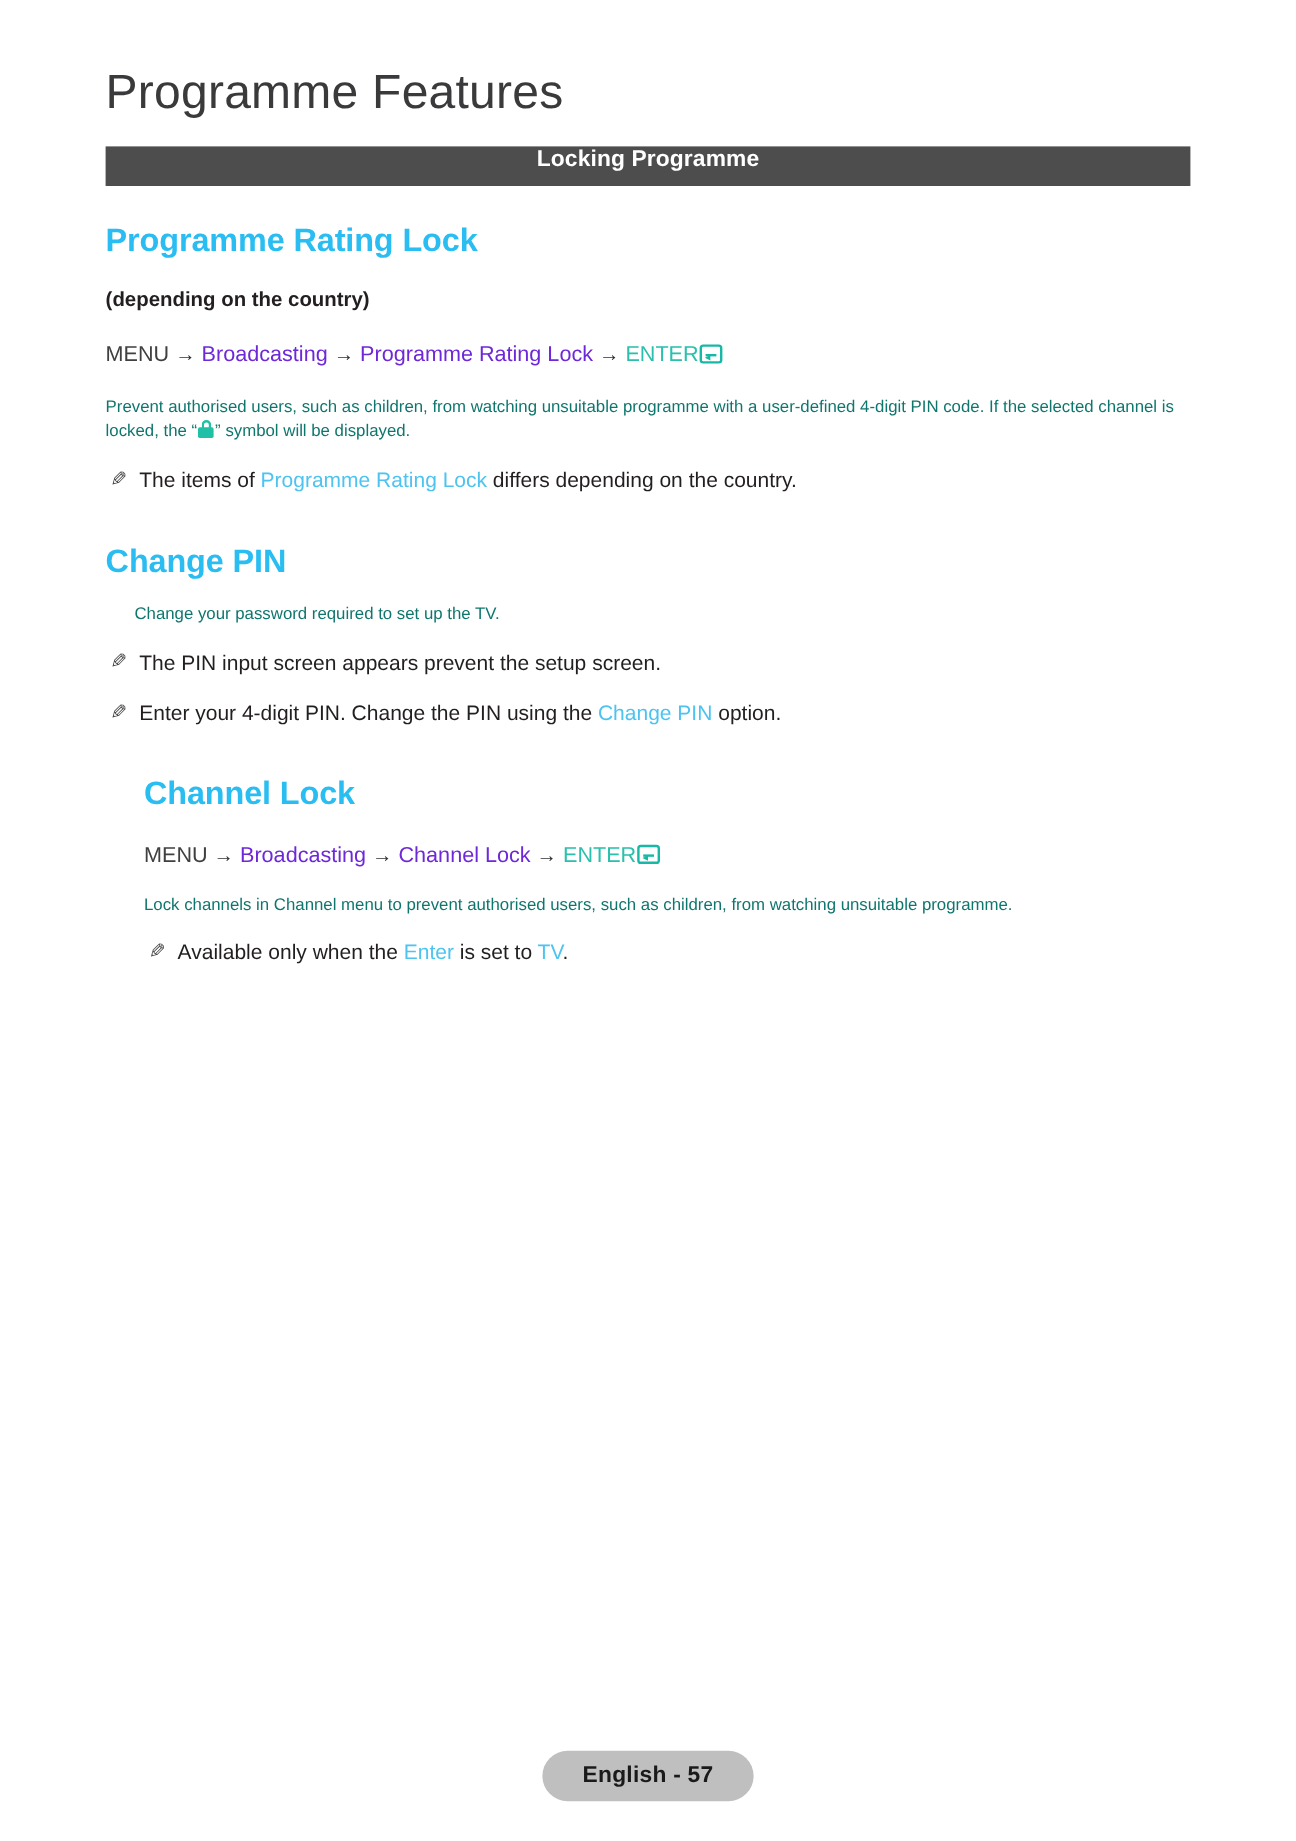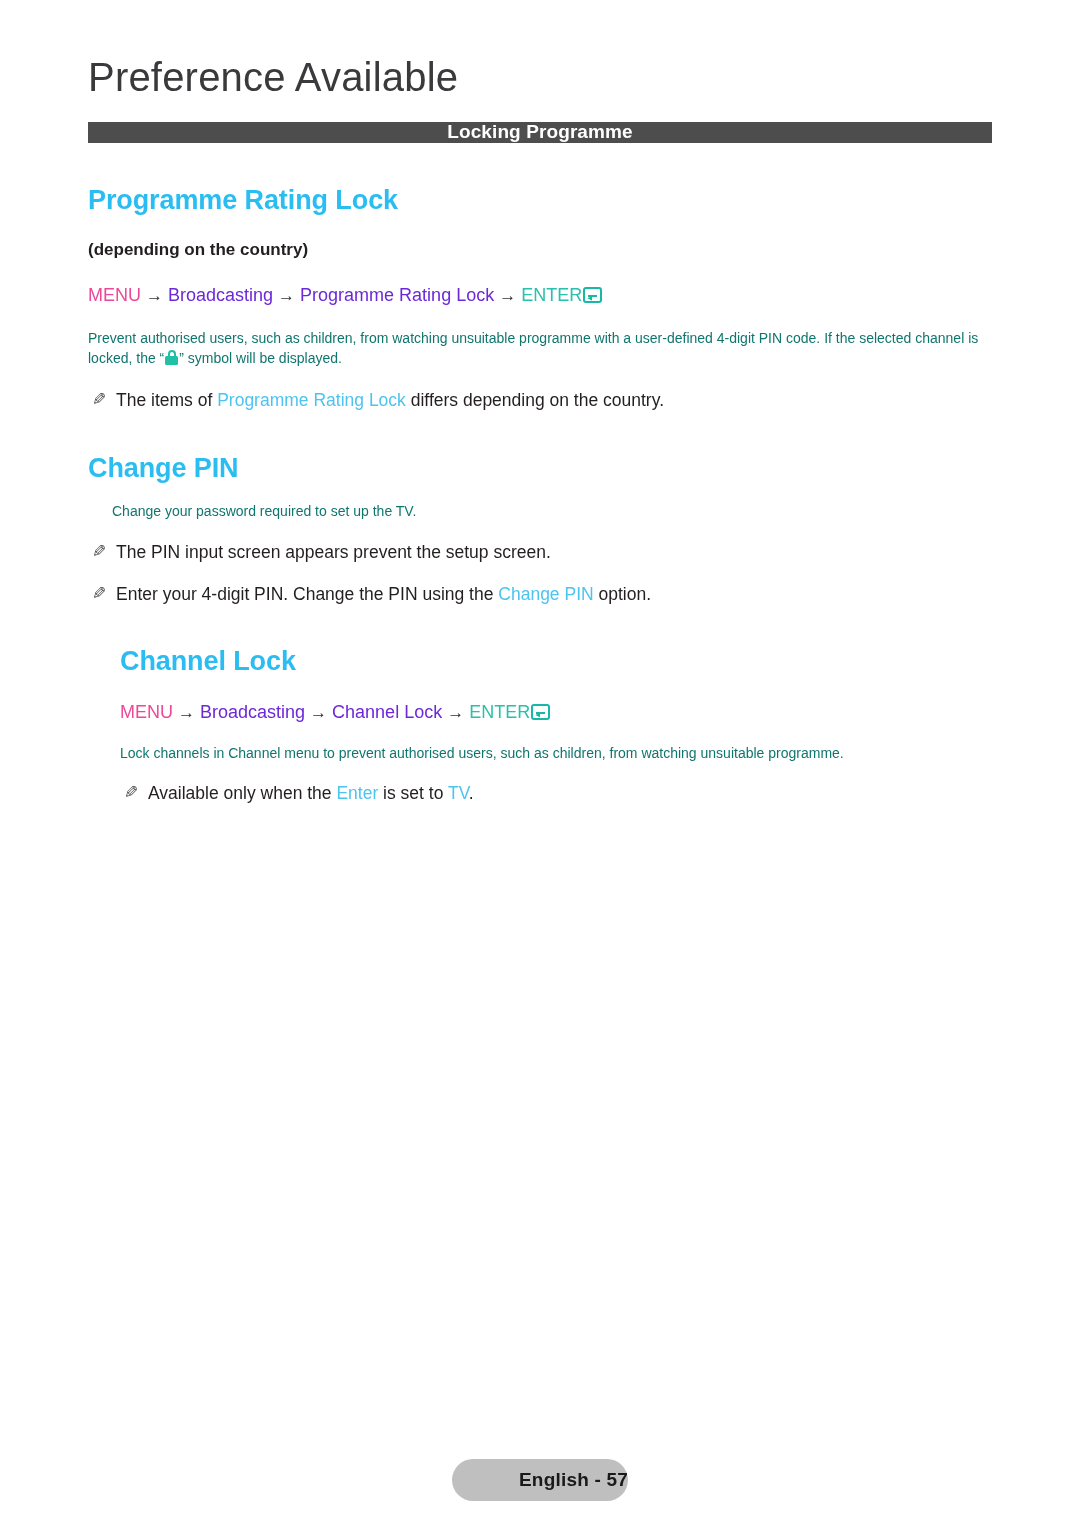--- a/index.html
+++ b/index.html
@@ -209,7 +209,7 @@
 
 <div class="page">
 
-  <div class="chapter-title">Preference Available</div>
+  <div class="chapter-title">Programme Features</div>
 
   <div class="section-bar">
     <span class="section-bar-label">Locking Programme</span>

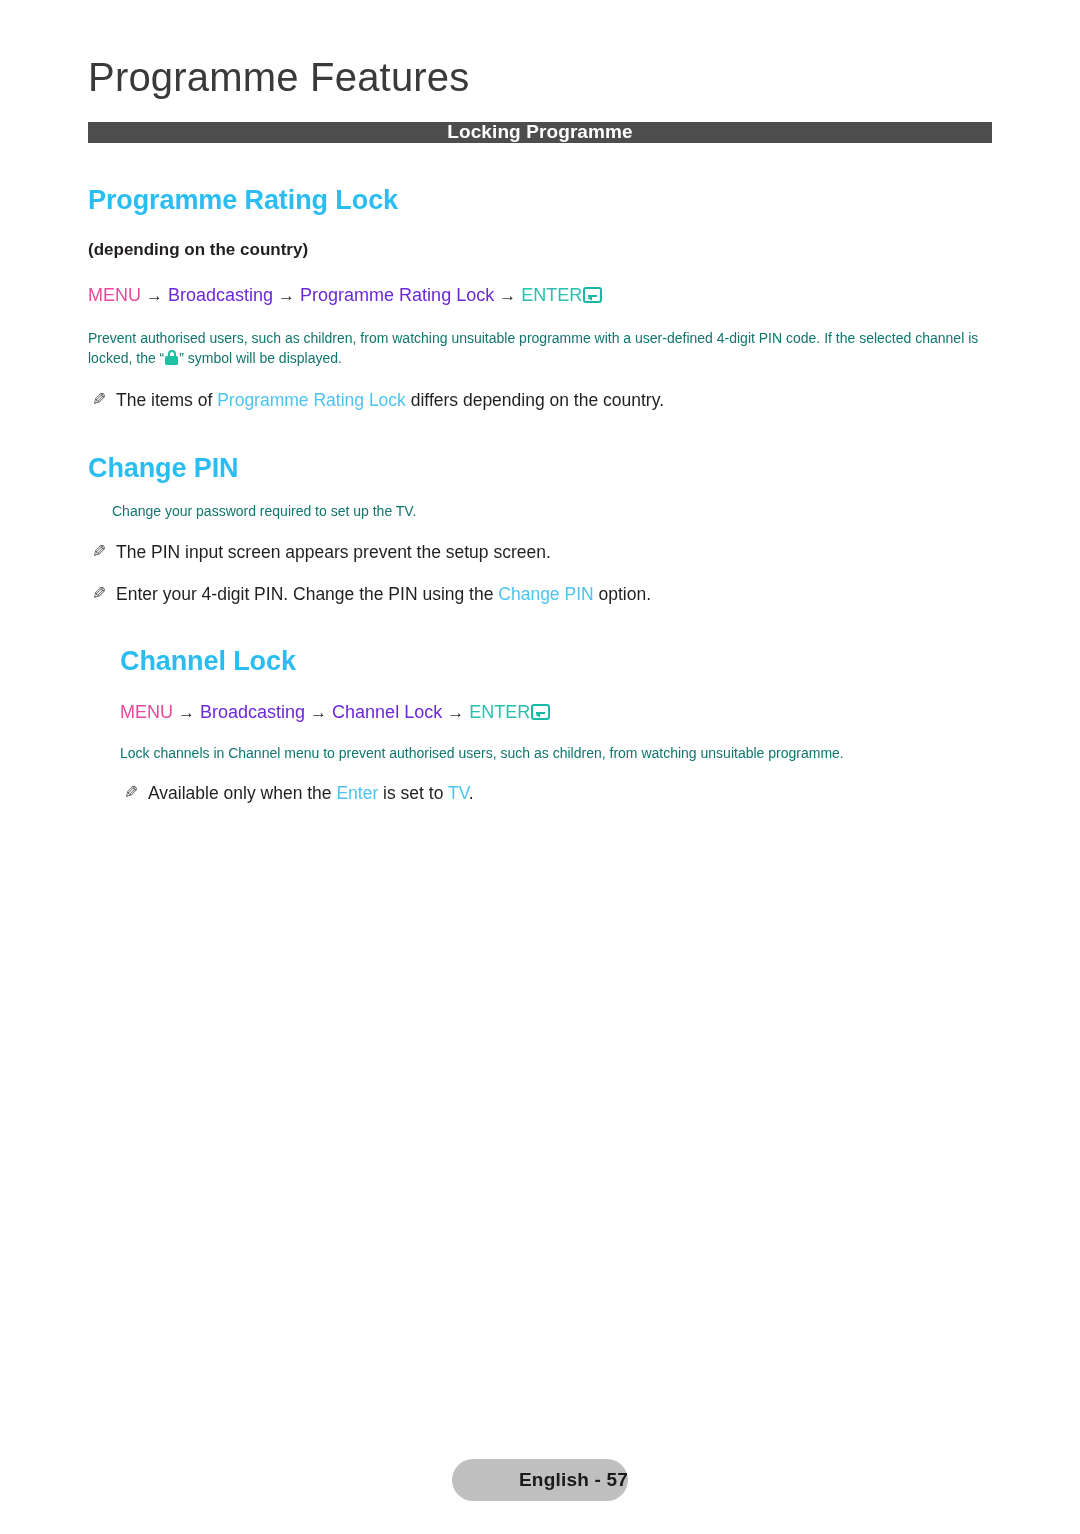--- a/index.html
+++ b/index.html
@@ -41,10 +41,10 @@
     left: 88px;
     top: 122px;
     width: 904px;
-    height: 21px;
+    height: 33px;
     background: #4d4d4d;
     display: flex;
-    align-items: flex-end;
+    align-items: flex-start;
     justify-content: center;
   }
   .section-bar-label {

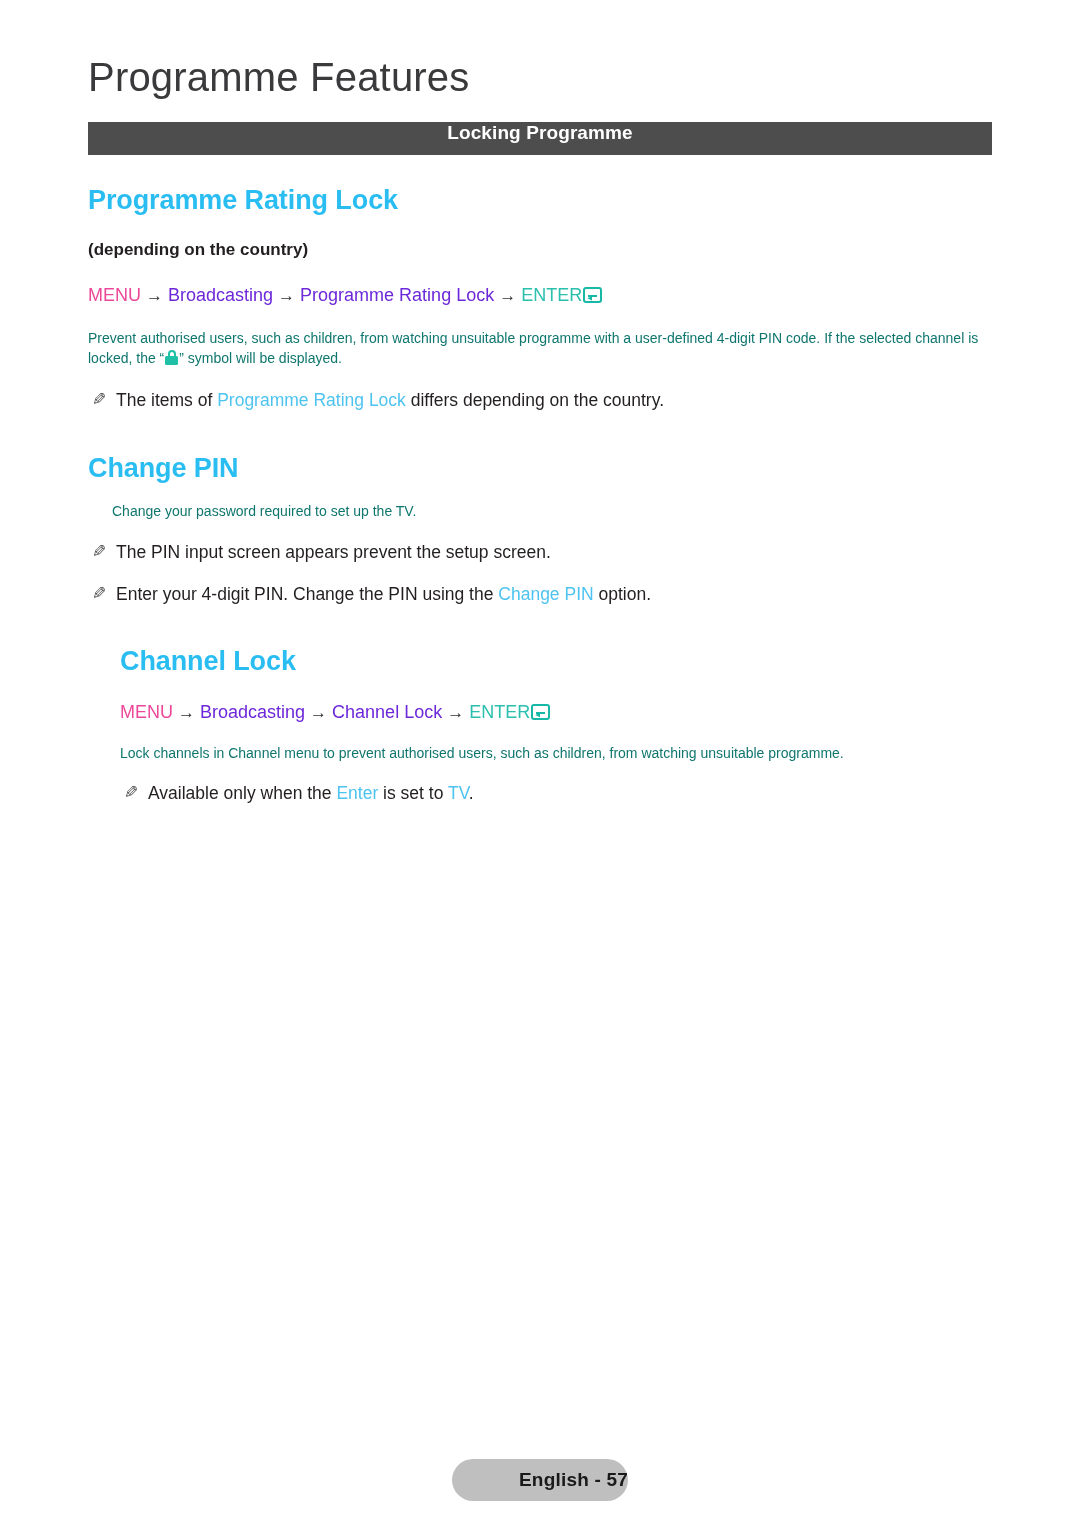--- a/index.html
+++ b/index.html
@@ -92,7 +92,7 @@
     line-height: 1.3;
     white-space: nowrap;
   }
-  .path .menu-word { color: #ec4899; }
+  .path .menu-word { color: #404040; }
   .path .item { color: #6d28d9; }
   .path .arrow {
     color: #2f2f2f;

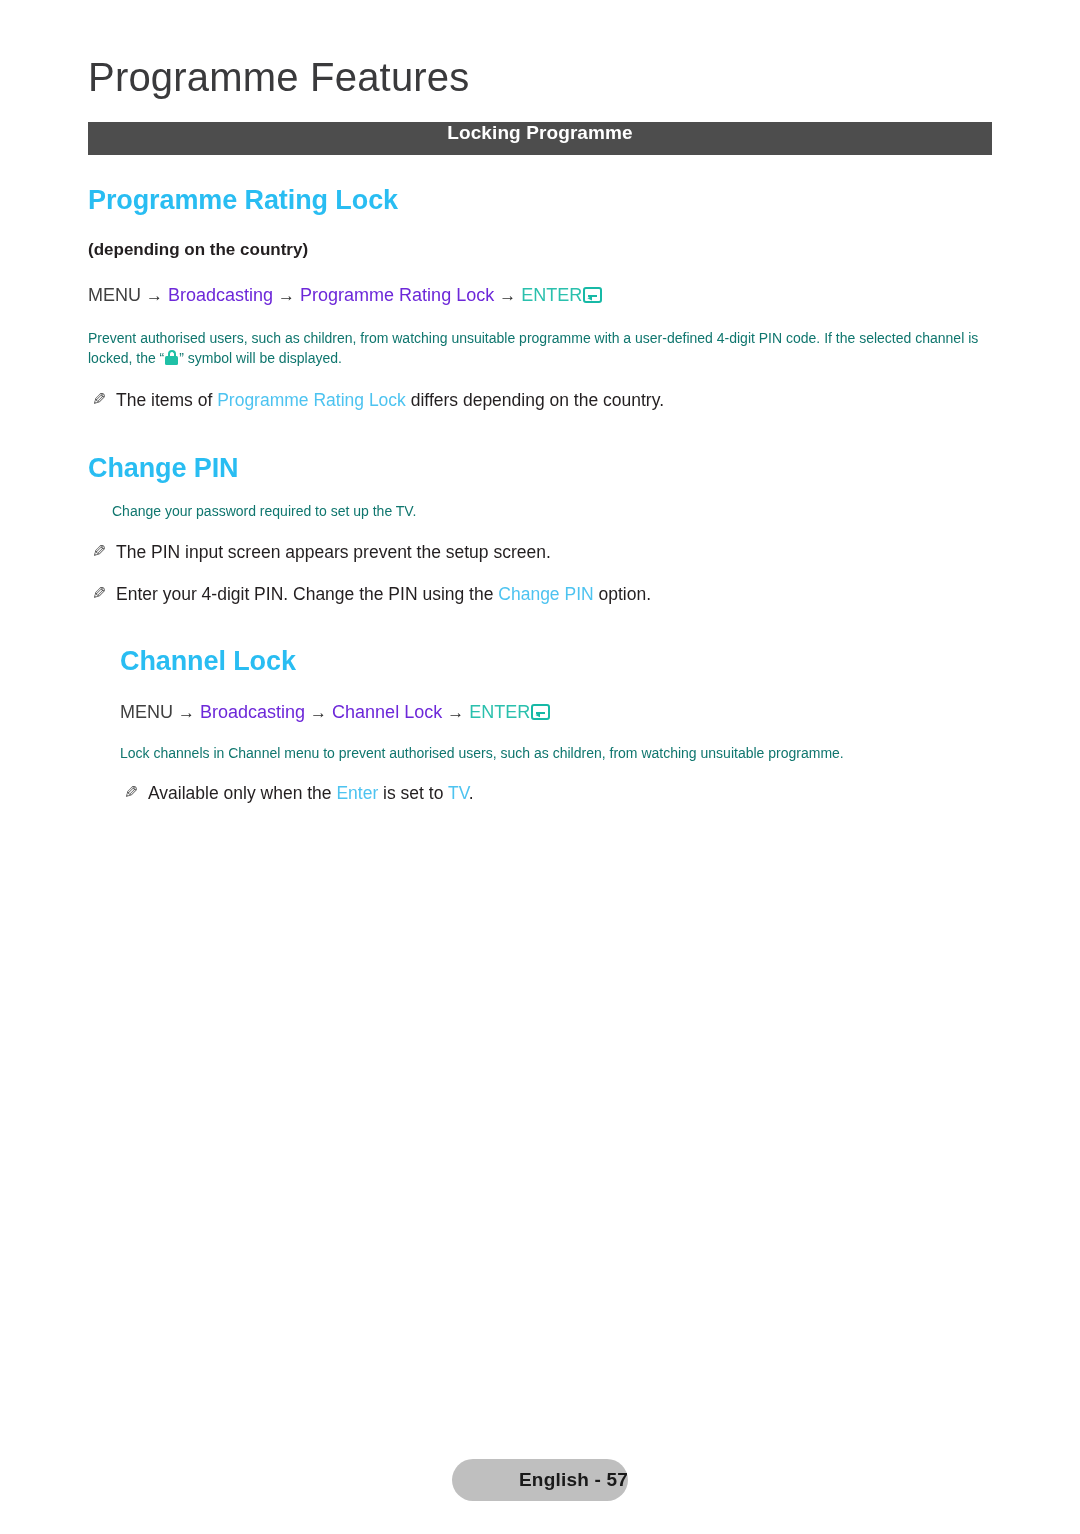--- a/index.html
+++ b/index.html
@@ -195,7 +195,7 @@
     border-radius: 21px;
     display: flex;
     align-items: center;
-    justify-content: flex-end;
+    justify-content: center;
   }
   .footer-pill-label {
     font-size: 19px;

